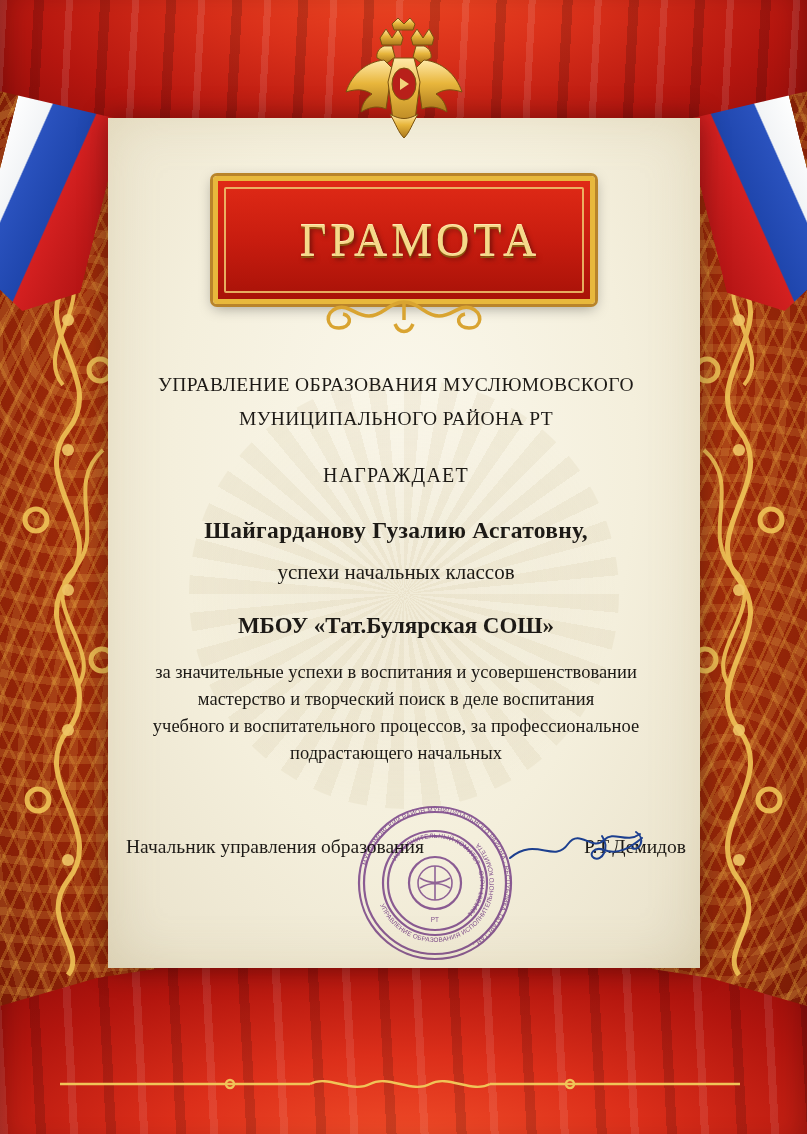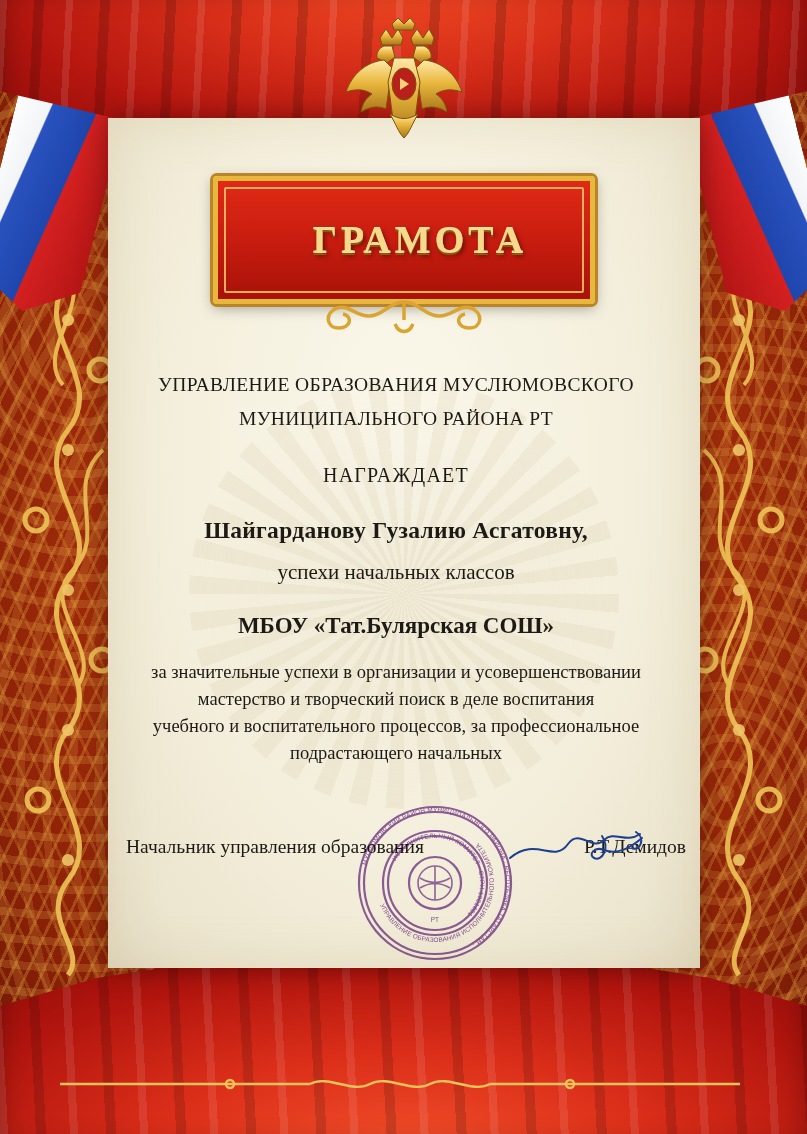--- a/index.html
+++ b/index.html
@@ -176,9 +176,9 @@
   }
   .title-text {
     font-family: "Liberation Serif", serif;
-    font-size: 38px;
+    font-size: 46px;
     letter-spacing: 4px;
-    font-weight: 700;
+    font-weight: 400;
     color: #f6d98a;
     text-shadow:
       0 2px 0 #8a5a12,

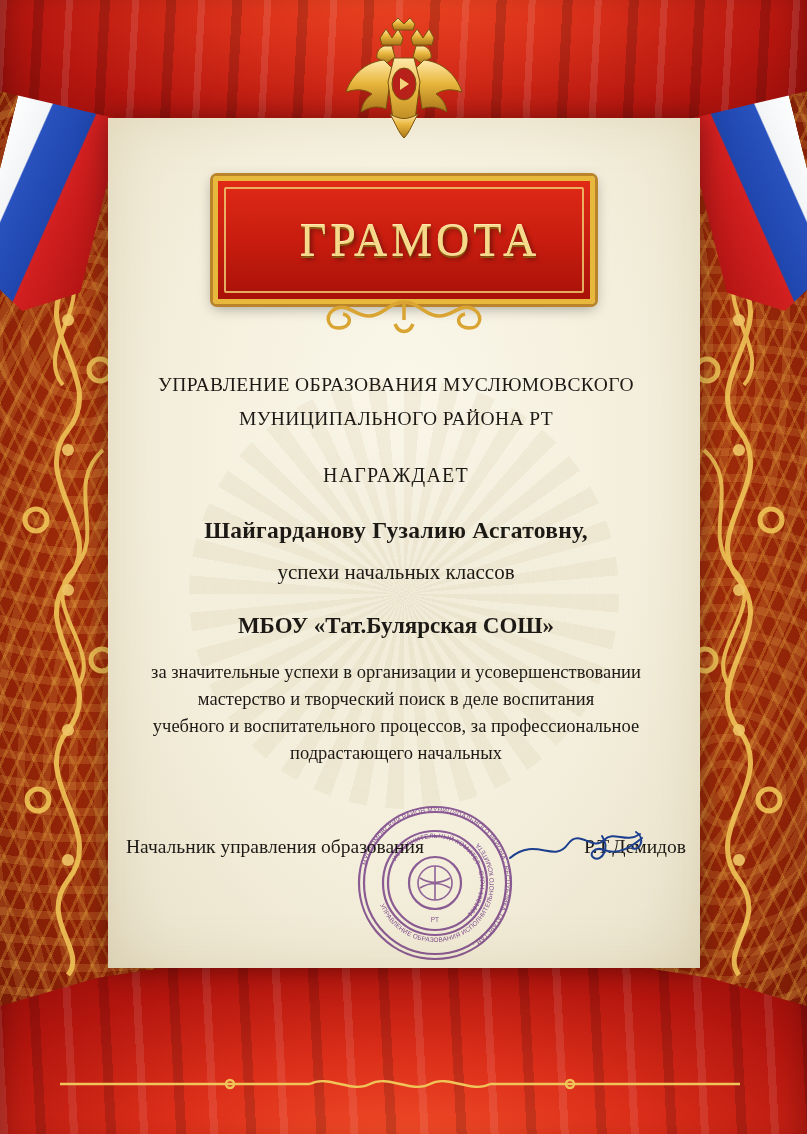--- a/index.html
+++ b/index.html
@@ -421,7 +421,7 @@
       <div class="school">МБОУ «Тат.Булярская СОШ»</div>
 
       <div class="reason">
-        <div>за значительные успехи в организации и усовершенствовании</div>
+        <div>за значительные успехи в воспитания и усовершенствовании</div>
         <div>мастерство и творческий поиск в деле воспитания</div>
         <div>учебного и воспитательного процессов, за профессиональное</div>
         <div>подрастающего начальных</div>

